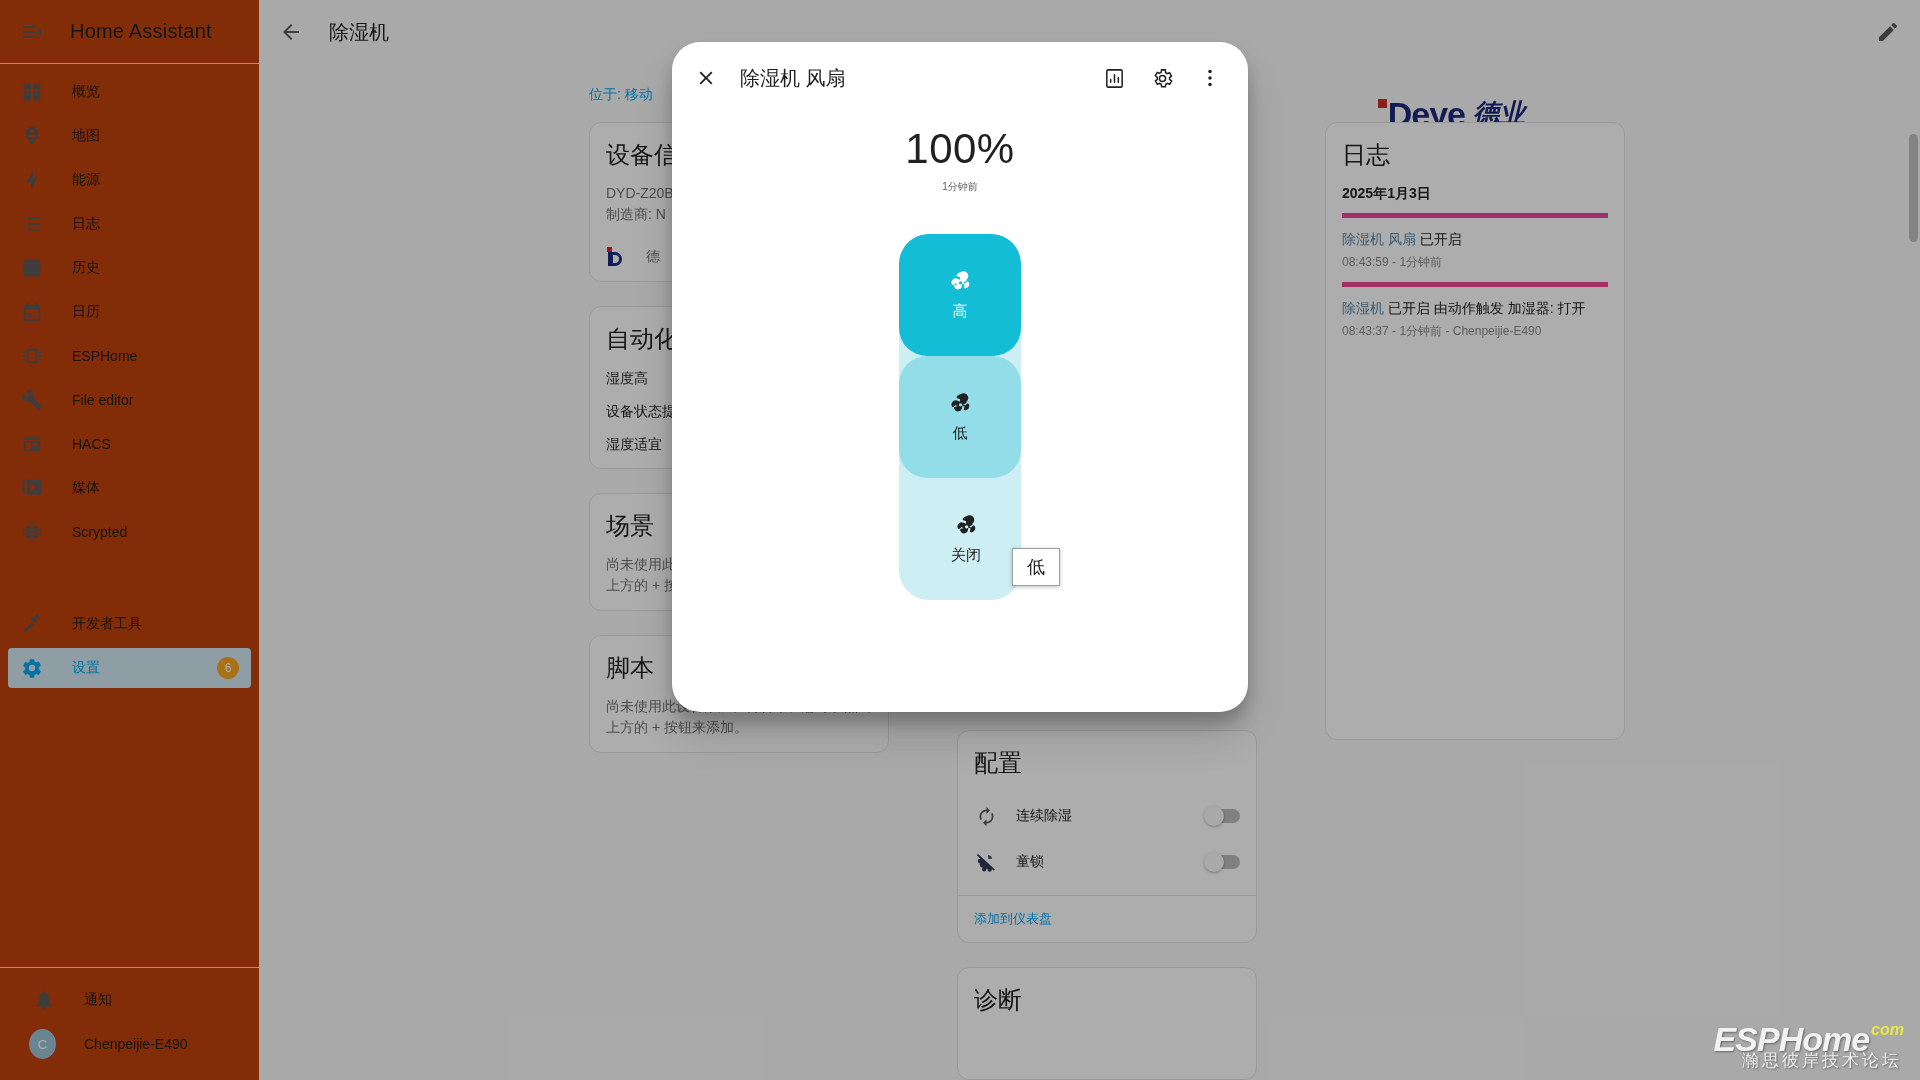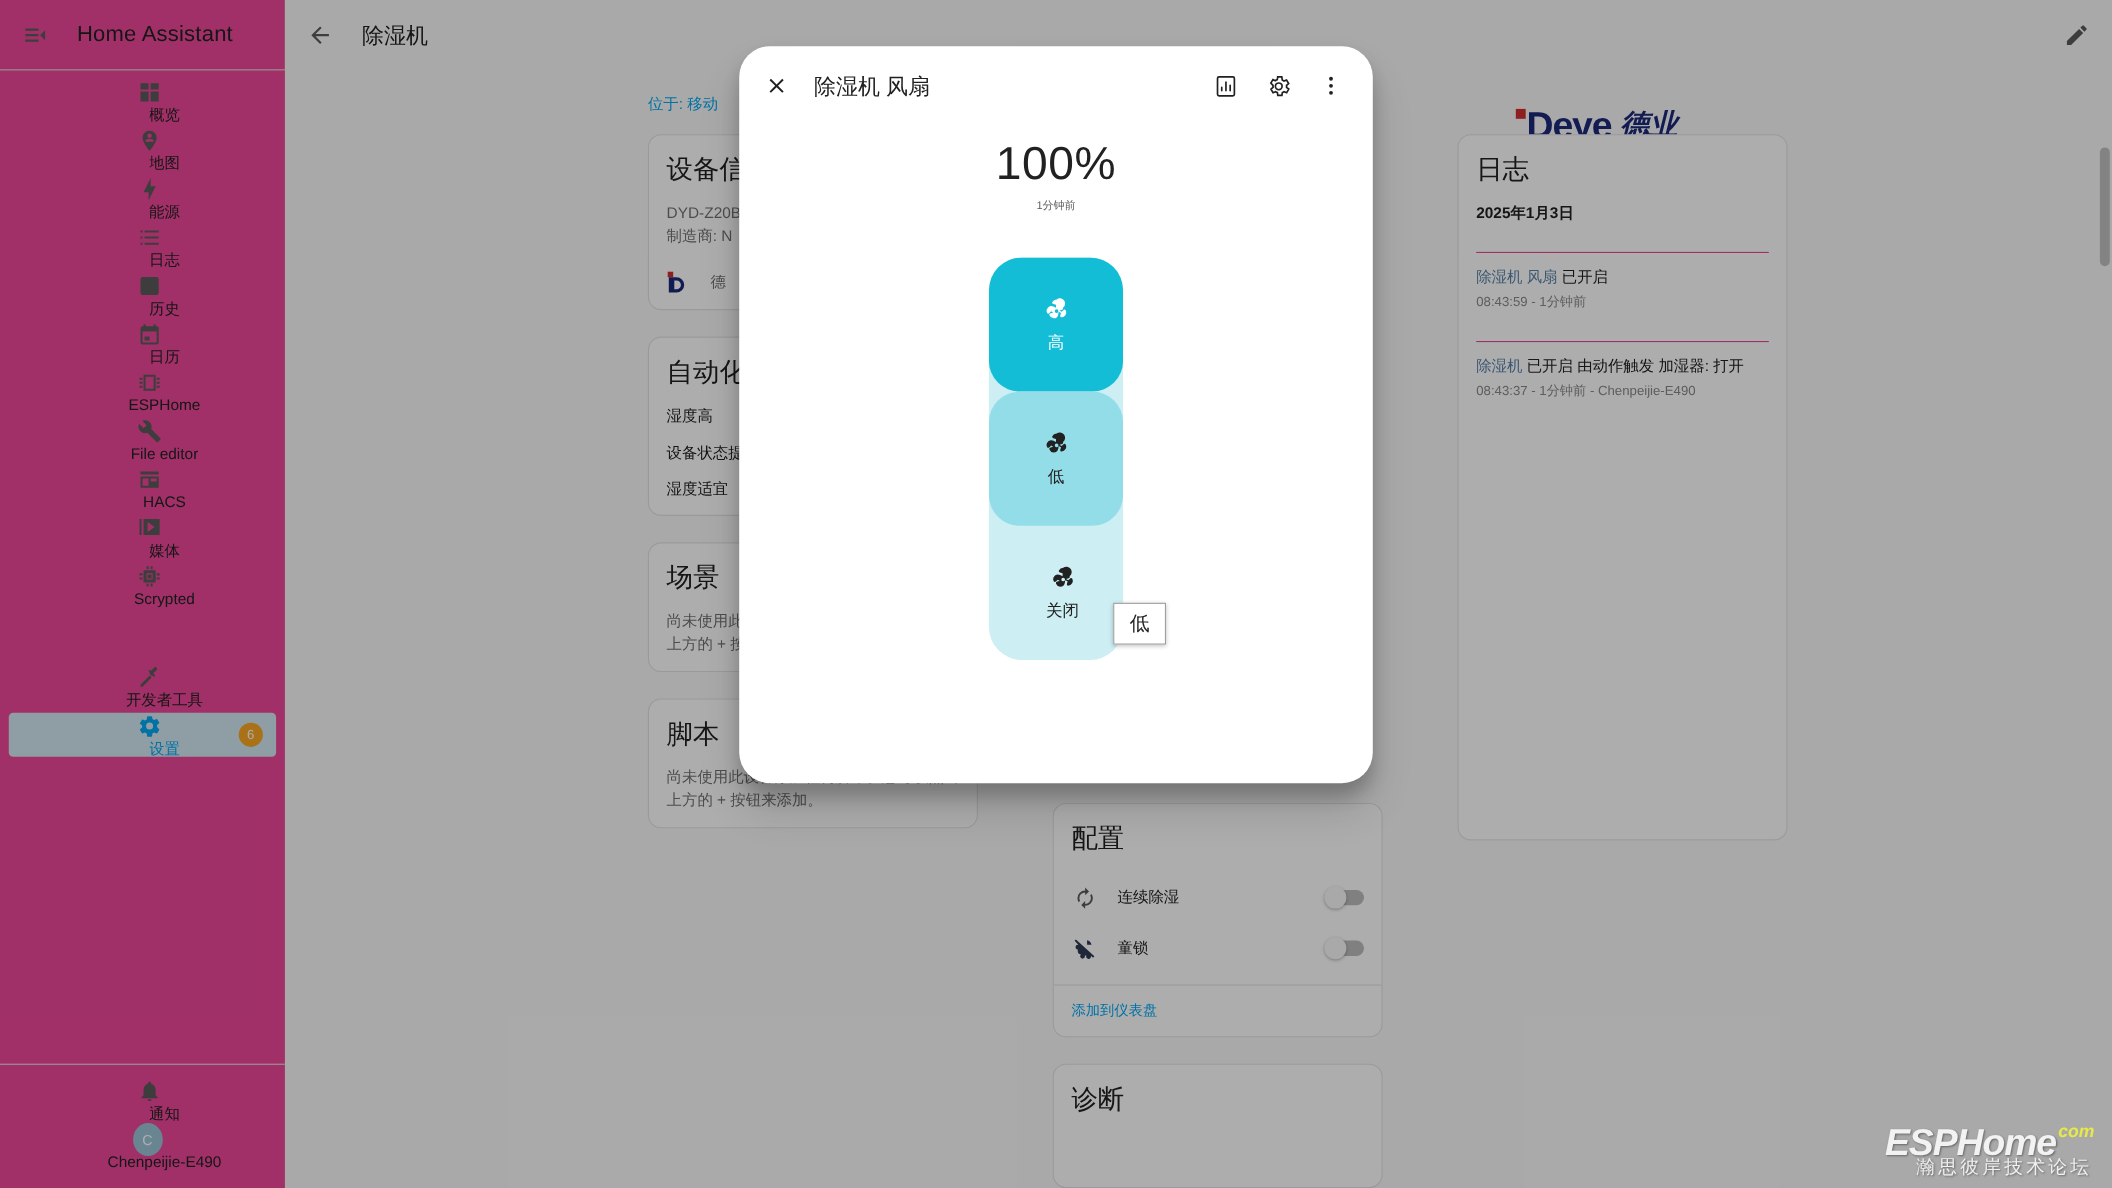--- a/index.html
+++ b/index.html
@@ -22,7 +22,7 @@
   #sidebar {
     position: absolute; left: 0; top: 0;
     width: 259px; height: 1080px;
-    background: #ec4899;
+    background: #c2410c;
     display: flex; flex-direction: column;
     z-index: 5;
   }

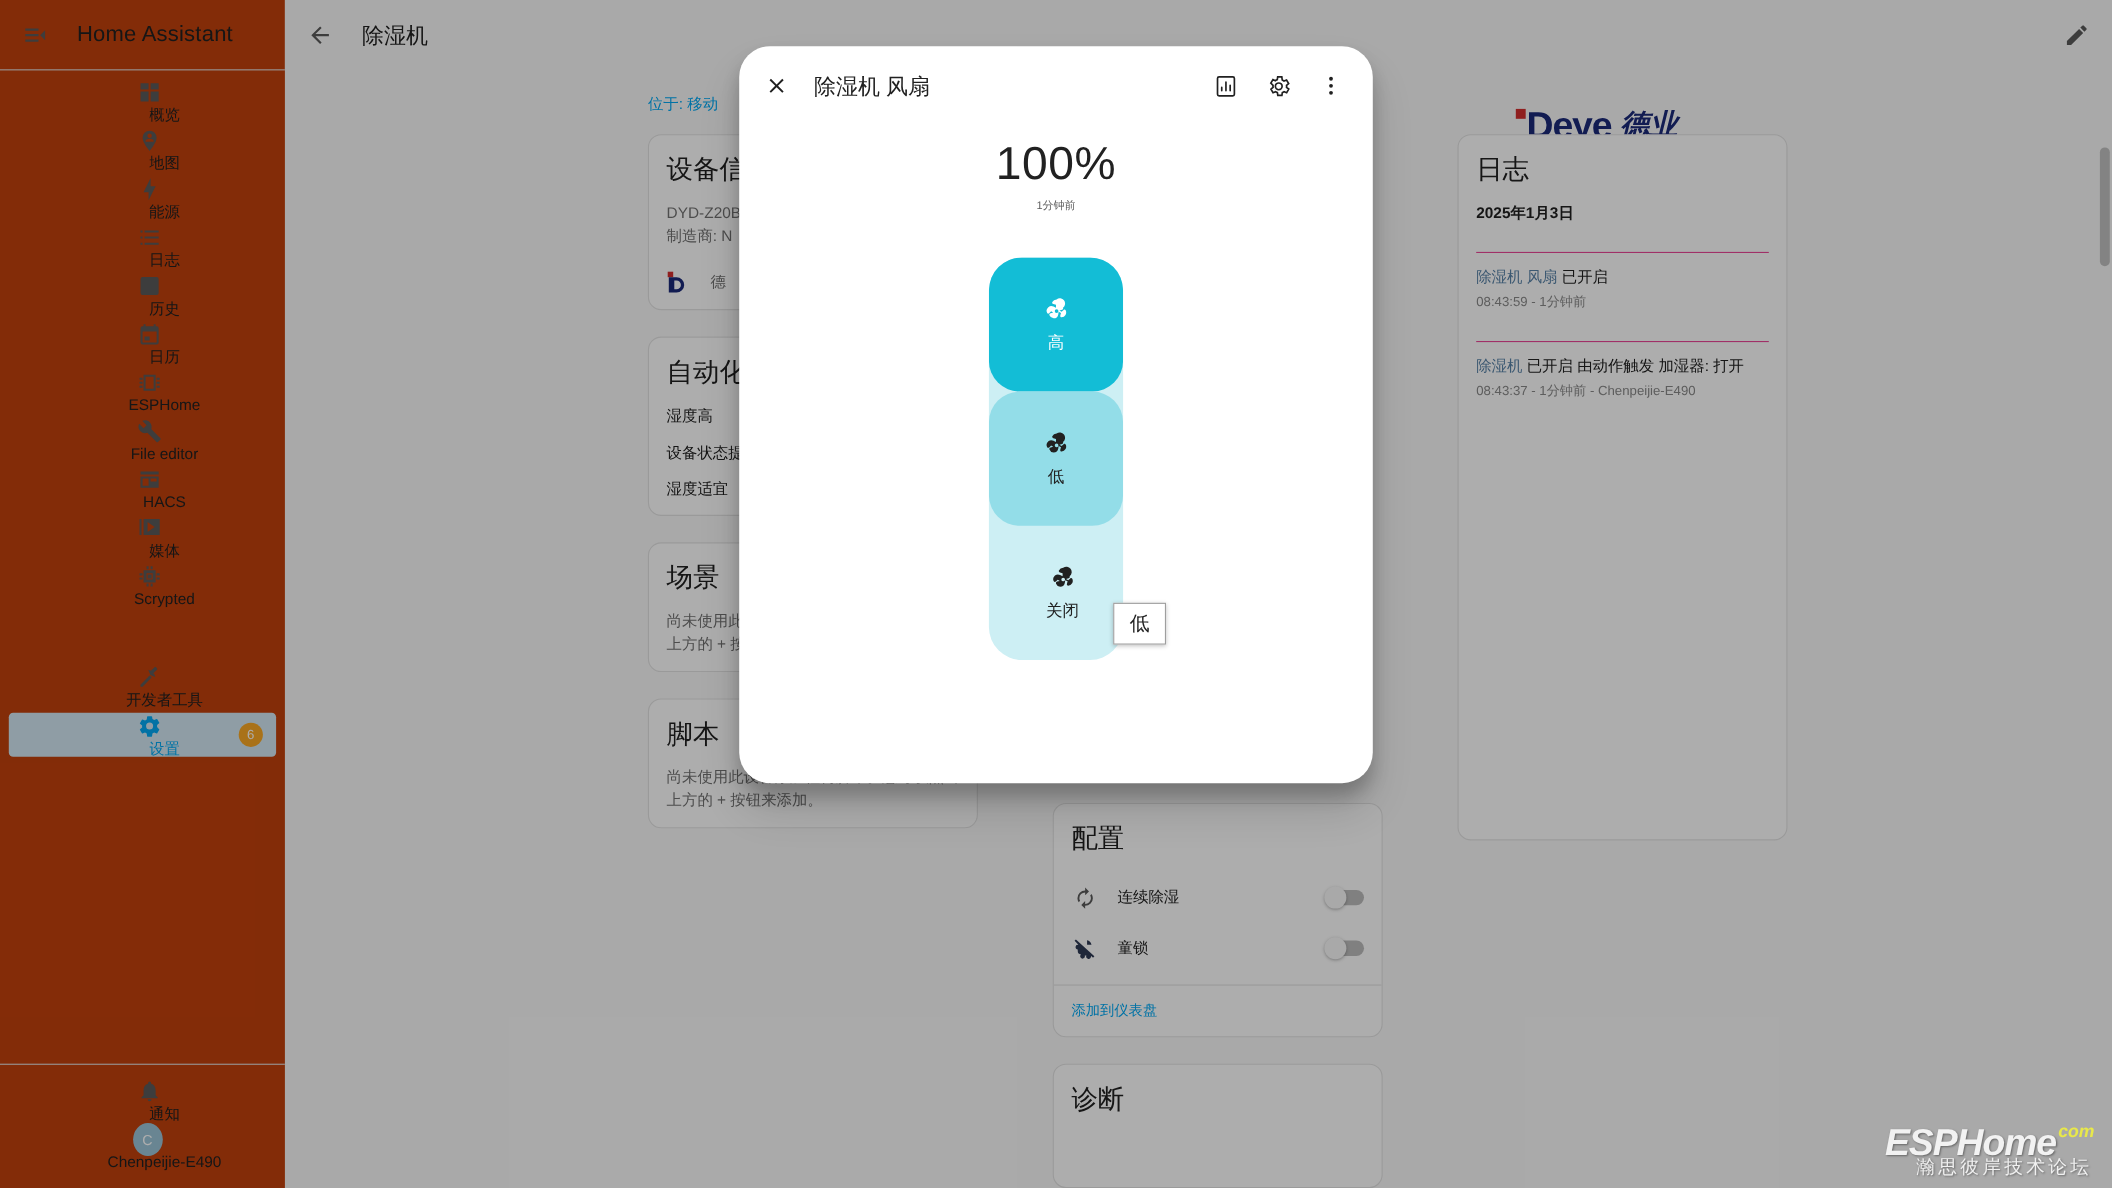--- a/index.html
+++ b/index.html
@@ -44,7 +44,7 @@
   .nav-item {
     display: flex; align-items: center; height: 40px;
     margin: 4px 8px; border-radius: 4px; padding-left: 12px;
-    color: #5a5a5a; position: relative; flex-direction: column;
+    color: #5a5a5a; position: relative;
   }
   .nav-item .nav-ico {
     width: 24px; height: 24px; flex: 0 0 24px;

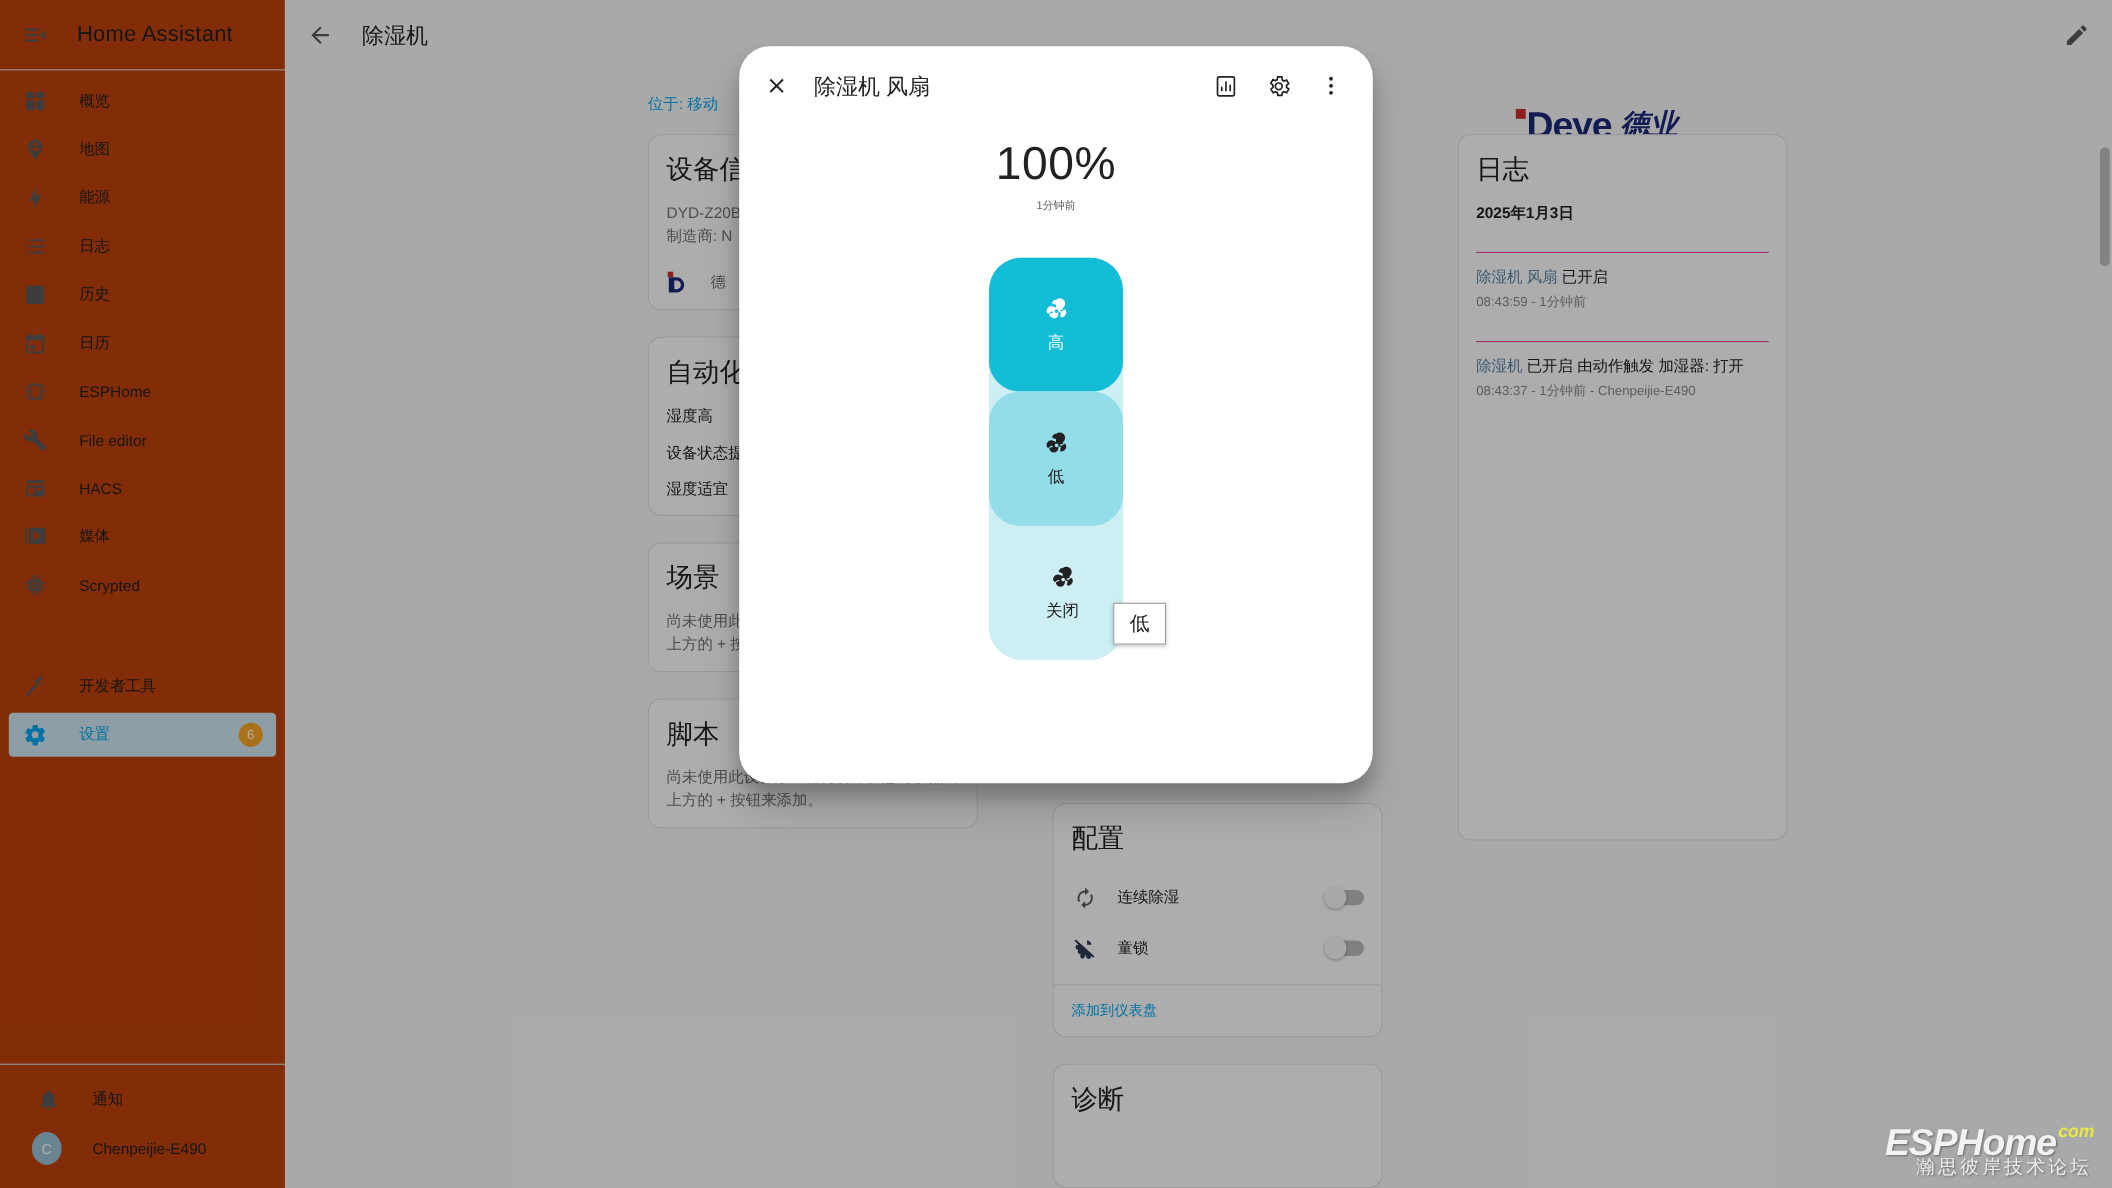--- a/index.html
+++ b/index.html
@@ -144,7 +144,7 @@
 
   
   .lb-date { font-size: 14px; font-weight: bold; color: #212121; padding: 14px 0 10px; }
-  .lb-entry { border-top: 1px solid #ec4899; padding: 12px 0 11px; margin-top: 16px; }
+  .lb-entry { border-top: 5px solid #ec4899; padding: 12px 0 11px; }
   .lb-main { font-size: 14px; color: #212121; line-height: 19px; }
   .lb-name { color: #5983a8; }
   .lb-sub { font-size: 12px; color: #8a8a8a; margin-top: 5px; }

